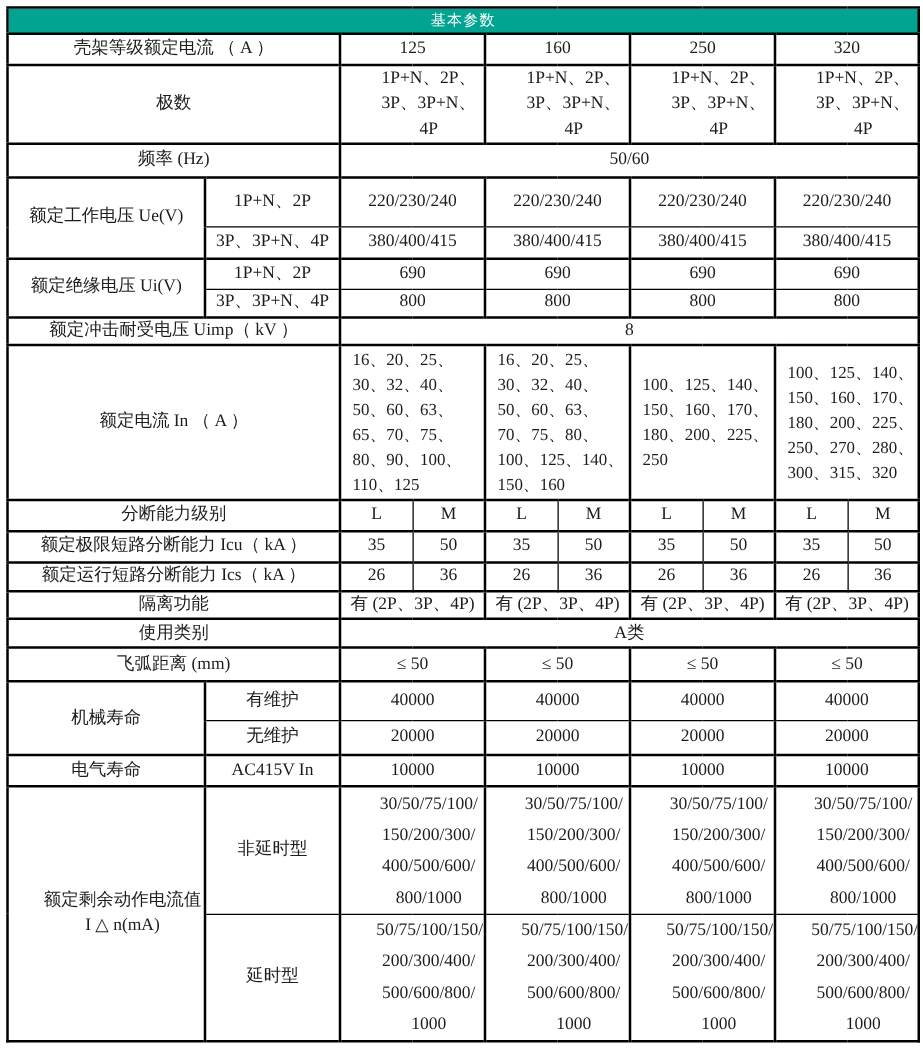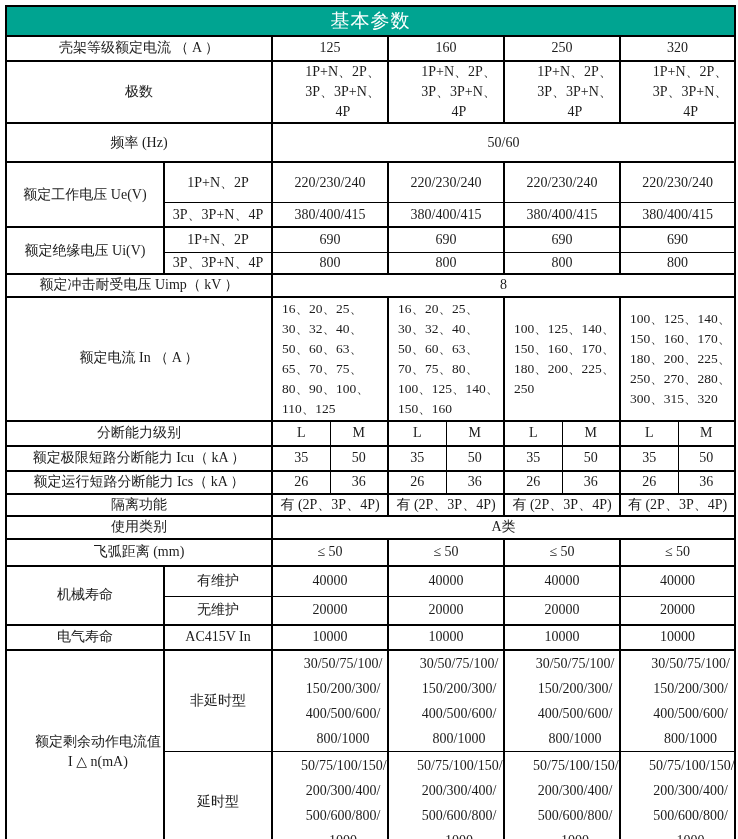--- a/index.html
+++ b/index.html
@@ -24,7 +24,7 @@
   td.in-cell { line-height: 20px; font-size: 13.5px; }
   td.res-cell { line-height: 25px; }
   td.title-cell {
-    background: #00A491; color: #ffffff; font-size: 19px;
+    background: #00A491; color: #ffffff; font-size: 12px;
     letter-spacing: 1px;
   }
   

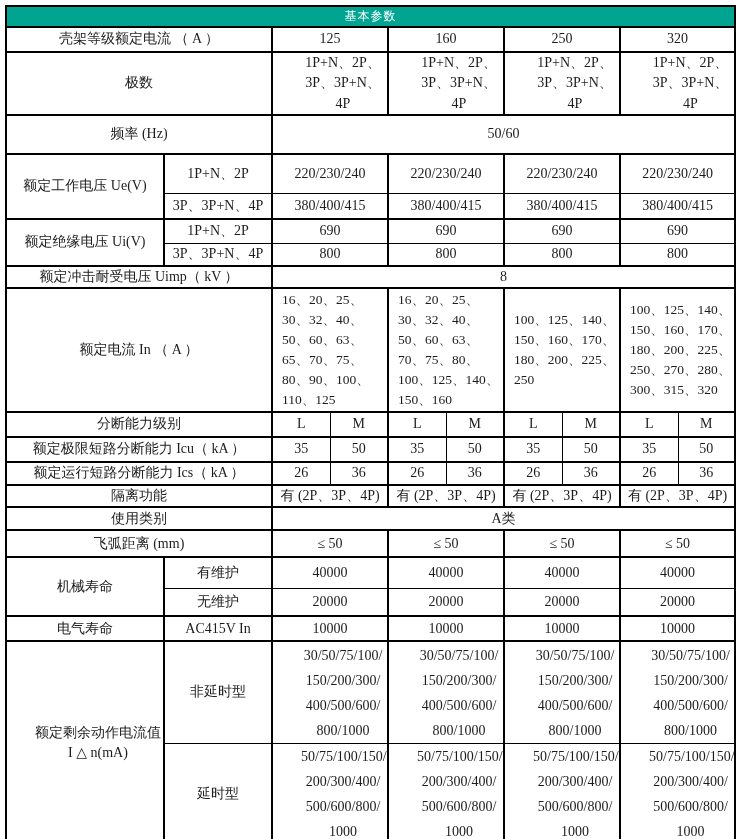--- a/index.html
+++ b/index.html
@@ -31,7 +31,7 @@
   tr.r-title  { height: 21px; }
   tr.r-frame  { height: 25px; margin-top: 40px; }
   tr.r-poles  { height: 26px; }
-  tr.r-freq   { height: 39px; }
+  tr.r-freq   { height: 27px; }
   tr.r-ue1    { height: 40px; }
   tr.r-ue2    { height: 25px; }
   tr.r-ui1    { height: 25px; }

